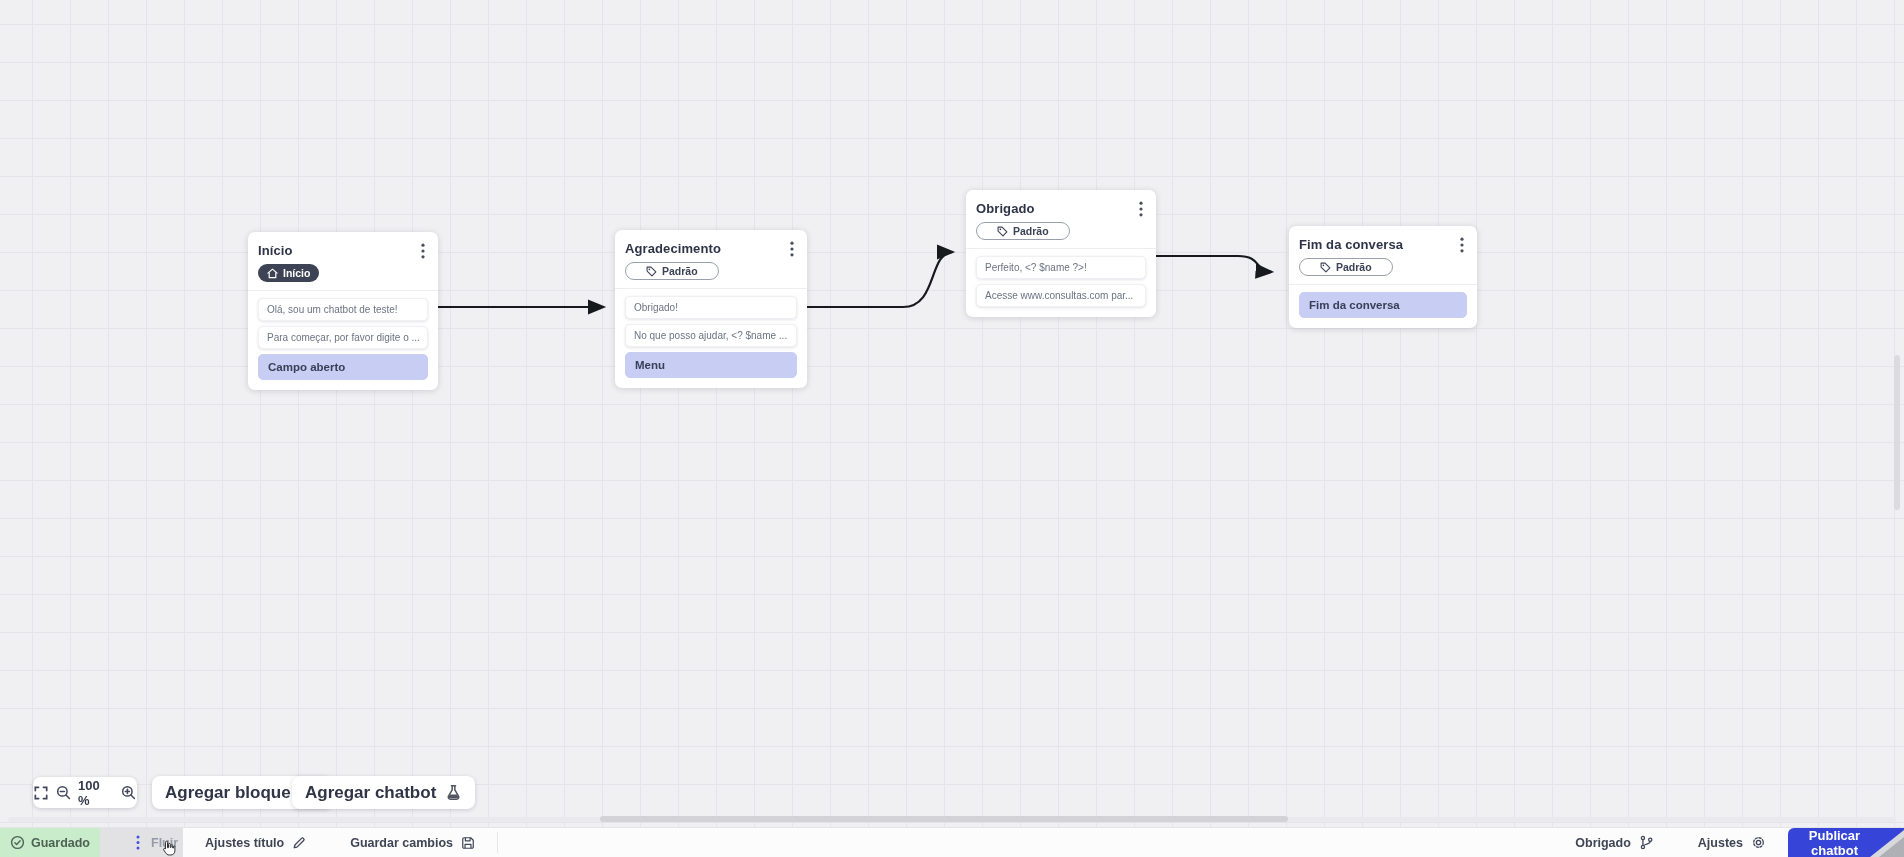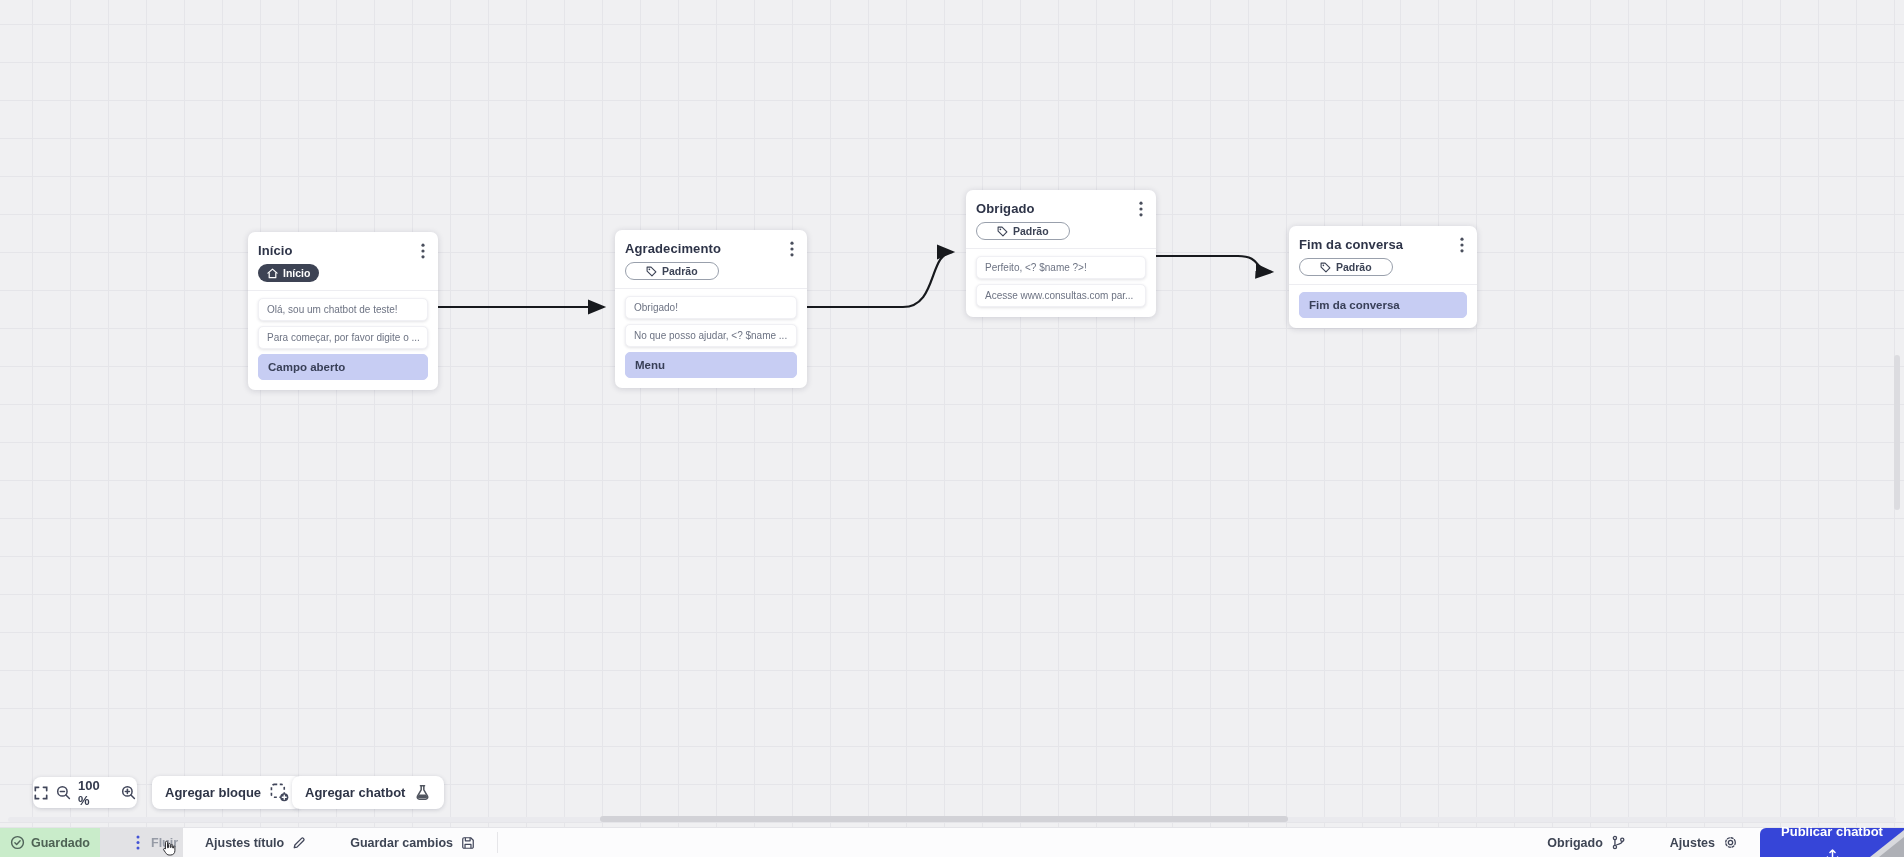--- a/index.html
+++ b/index.html
@@ -68,7 +68,7 @@
   .tool-btn {
     position:absolute; height:33px; background:#fff; border:0; border-radius:8px;
     box-shadow:0 1px 4px rgba(30,34,60,.18); display:flex; align-items:center; gap:9px;
-    padding:0 13px; font-family:inherit; font-size:13px; font-weight:700; color:#2f3547; cursor:pointer;
+    padding:0 13px; font-family:inherit; font-size:17px; font-weight:700; color:#2f3547; cursor:pointer;
   }
   #btn-add-block    { left:152px; top:776px; }
   #btn-test-chatbot { left:292px; top:776px; }

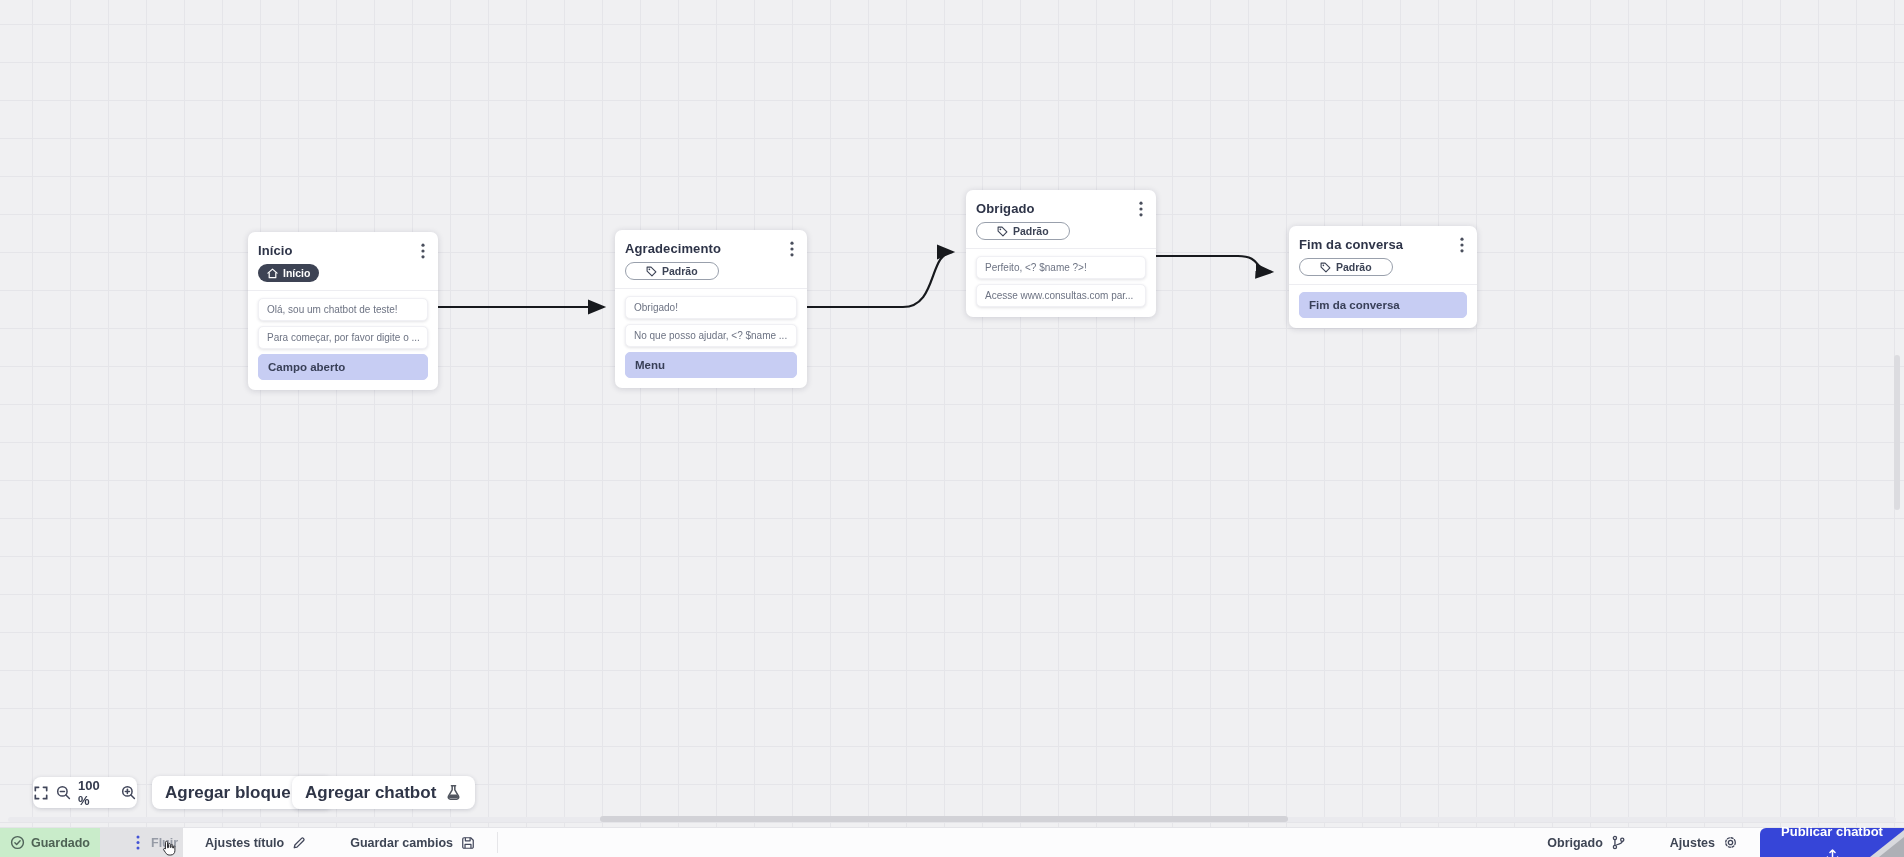--- a/index.html
+++ b/index.html
@@ -90,9 +90,9 @@
   .sb-divider { width:1px; background:#e6e6e9; margin:4px 0; }
   .sb-spacer { flex:1; }
   .sb-publish {
-    width:144px; background:#3645d8; color:#fff; border:0; border-radius:6px 0 0 0;
+    width:116px; background:#3645d8; color:#fff; border:0; border-radius:6px 0 0 0;
     display:flex; align-items:center; justify-content:center; gap:8px;
-    font-family:inherit; font-size:13px; font-weight:700; cursor:pointer; position:relative;flex-direction:column;
+    font-family:inherit; font-size:13px; font-weight:700; cursor:pointer; position:relative;
   }
   .corner-light { position:absolute; right:0; bottom:0; width:0; height:0; border-left:34px solid transparent; border-bottom:27px solid #d8d9dd; z-index:5; }
   .corner-dark  { position:absolute; right:0; bottom:0; width:0; height:0; border-left:25px solid transparent; border-bottom:20px solid #aeb0b6; z-index:6; }

